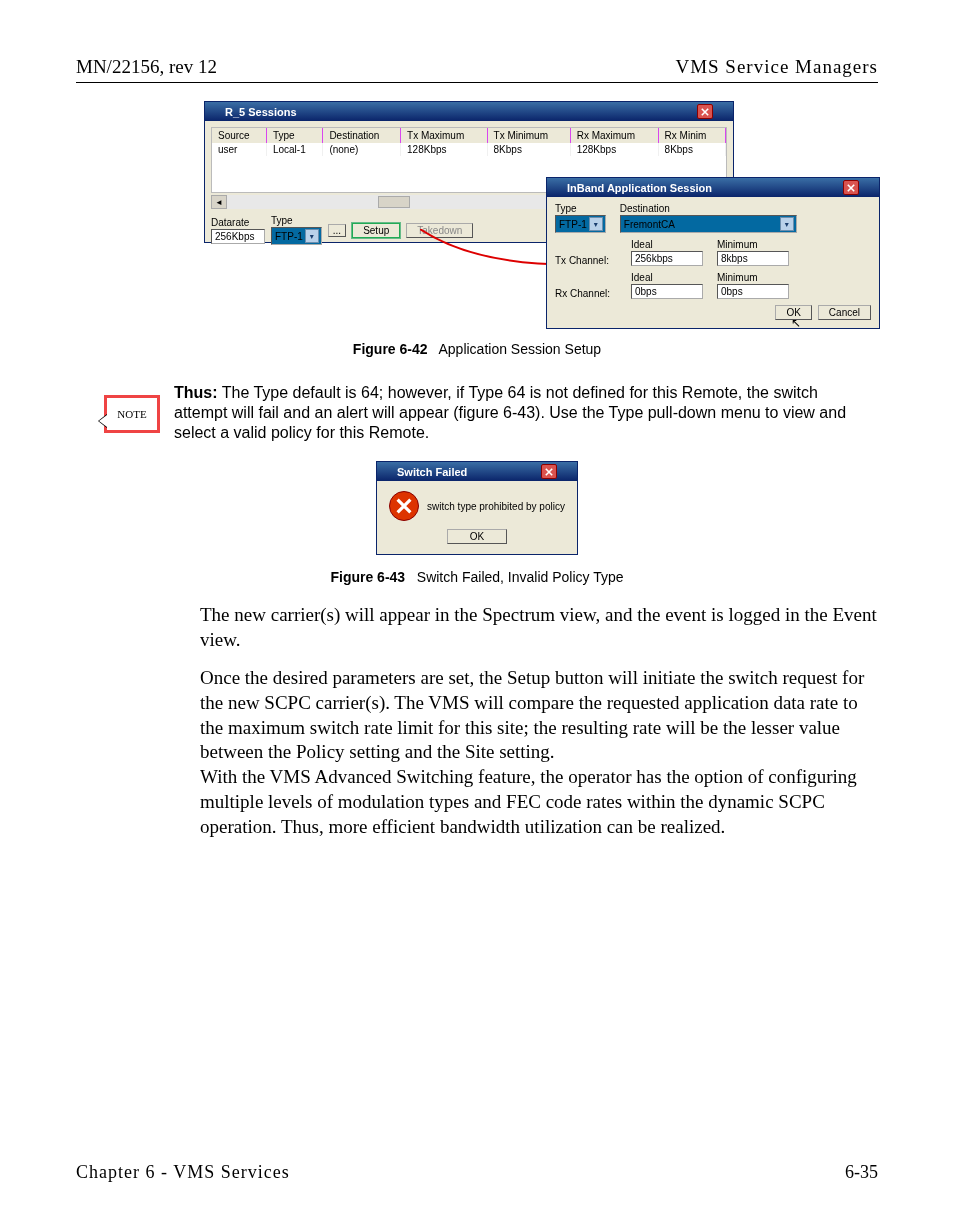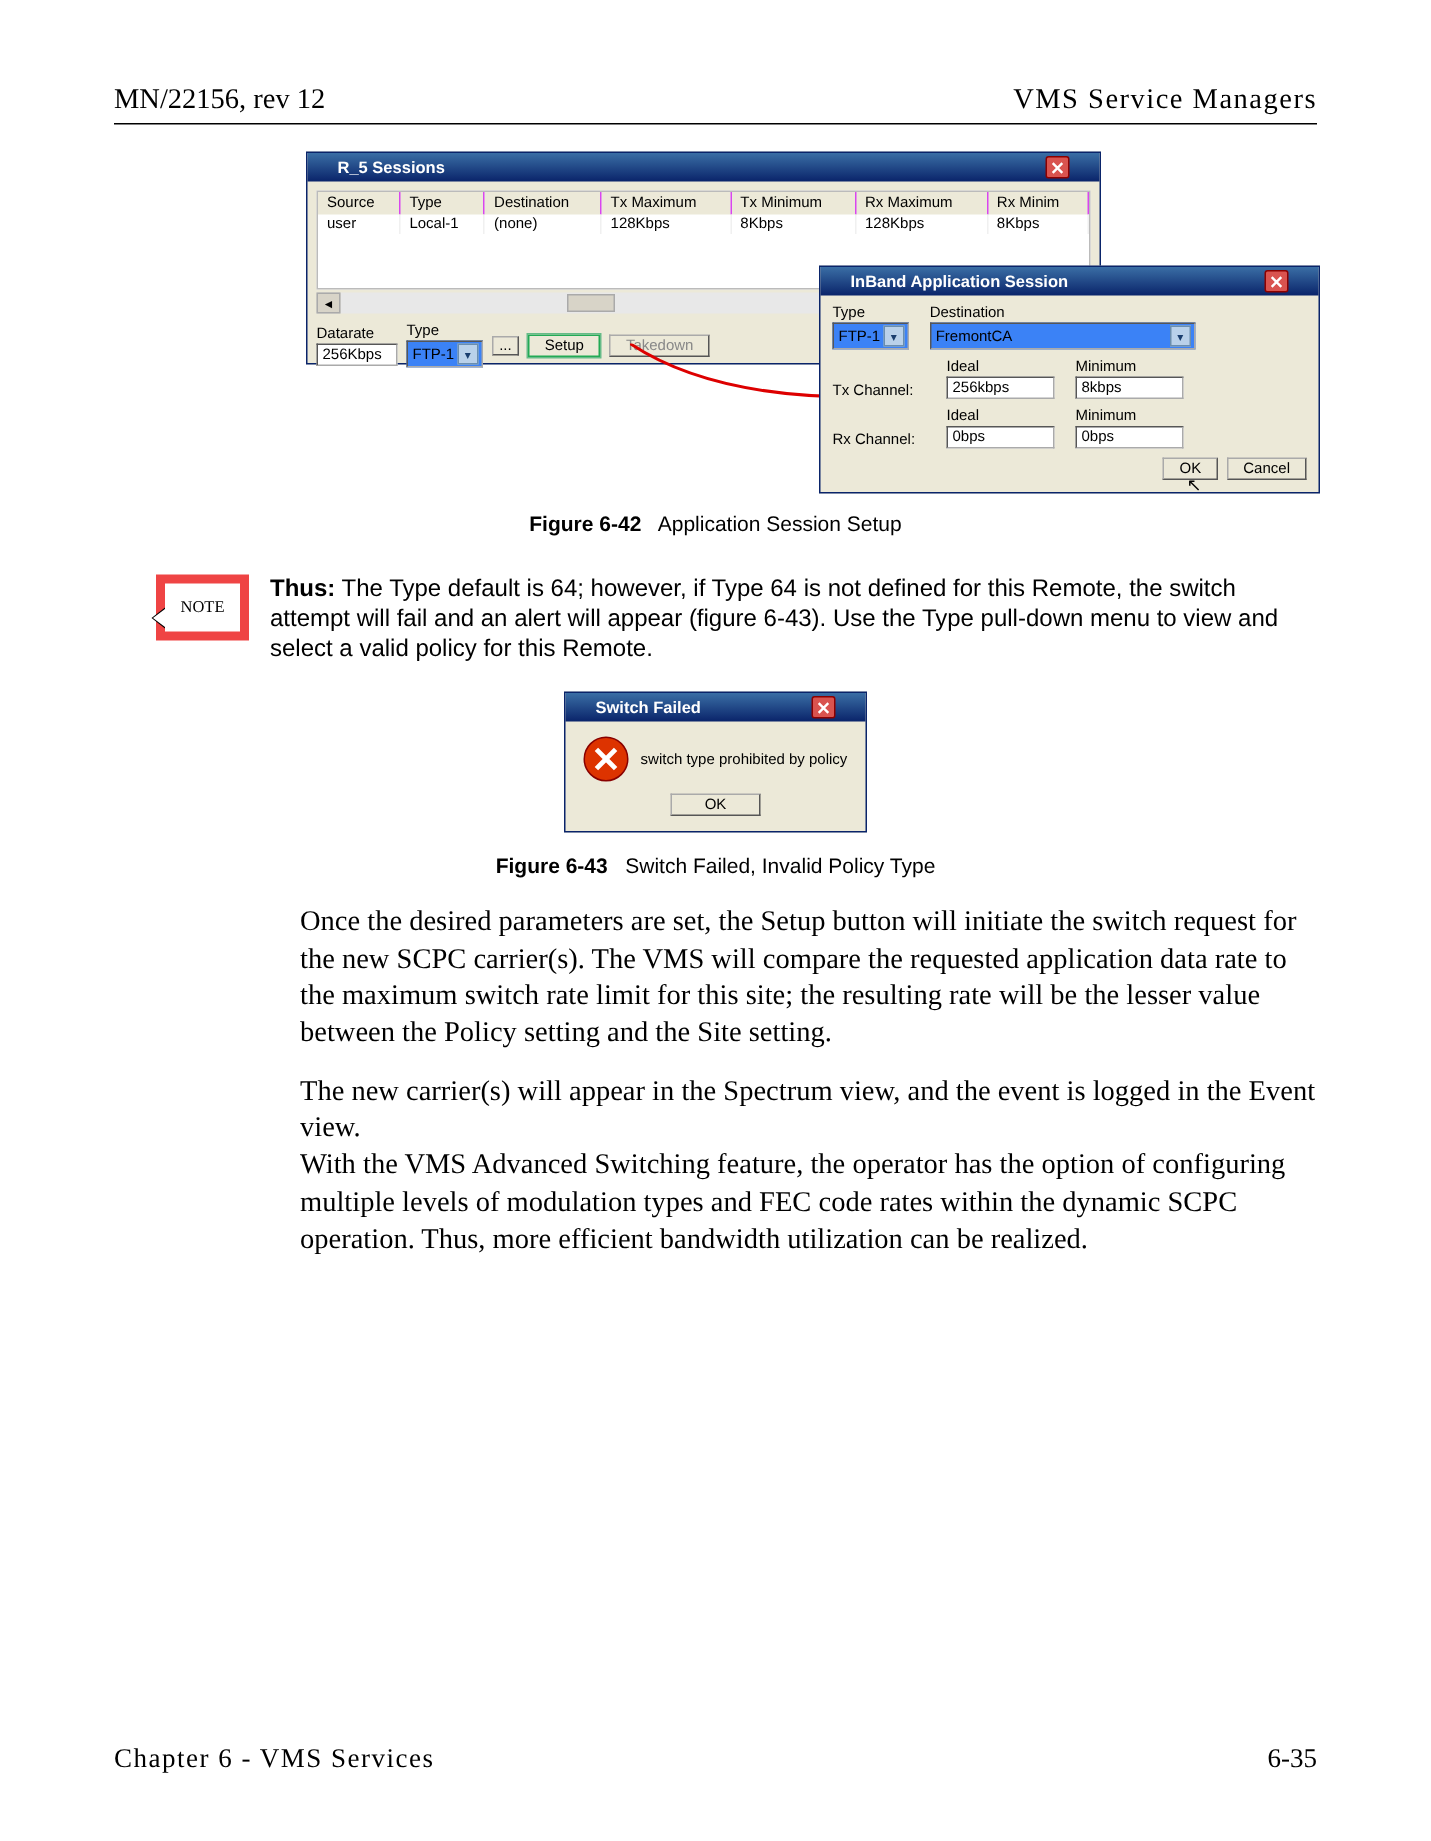--- a/index.html
+++ b/index.html
@@ -31,7 +31,7 @@
   .bottom-row { display: flex; align-items: center; gap: 6px; margin-top: 6px; }
   .lbl { font-size: 10px; }
   .txtbox { background: #fff; border: 1px inset #aaa; padding: 1px 3px; min-width: 46px; display:inline-block; font-size:10px; }
-  .combo { background: #3b82f6; border: 1px inset #aaa; padding: 1px 2px 1px 3px; display:inline-flex; align-items:center; gap:2px; font-size:10px; }
+  .combo { background: #0369a1; border: 1px inset #aaa; padding: 1px 2px 1px 3px; display:inline-flex; align-items:center; gap:2px; font-size:10px; }
   .combo .chev { width:12px;height:12px;background:#b9d1ea;border:1px solid #6b8eae;display:flex;align-items:center;justify-content:center;font-size:8px;color:#1a3e6e; }
   .smallbtn { border: 1px outset #aaa; background: #ECE9D8; padding: 0 4px; font-size:10px; }
   .btn { border: 1px outset #aaa; background: #ECE9D8; padding: 1px 10px; font-size:10px; }

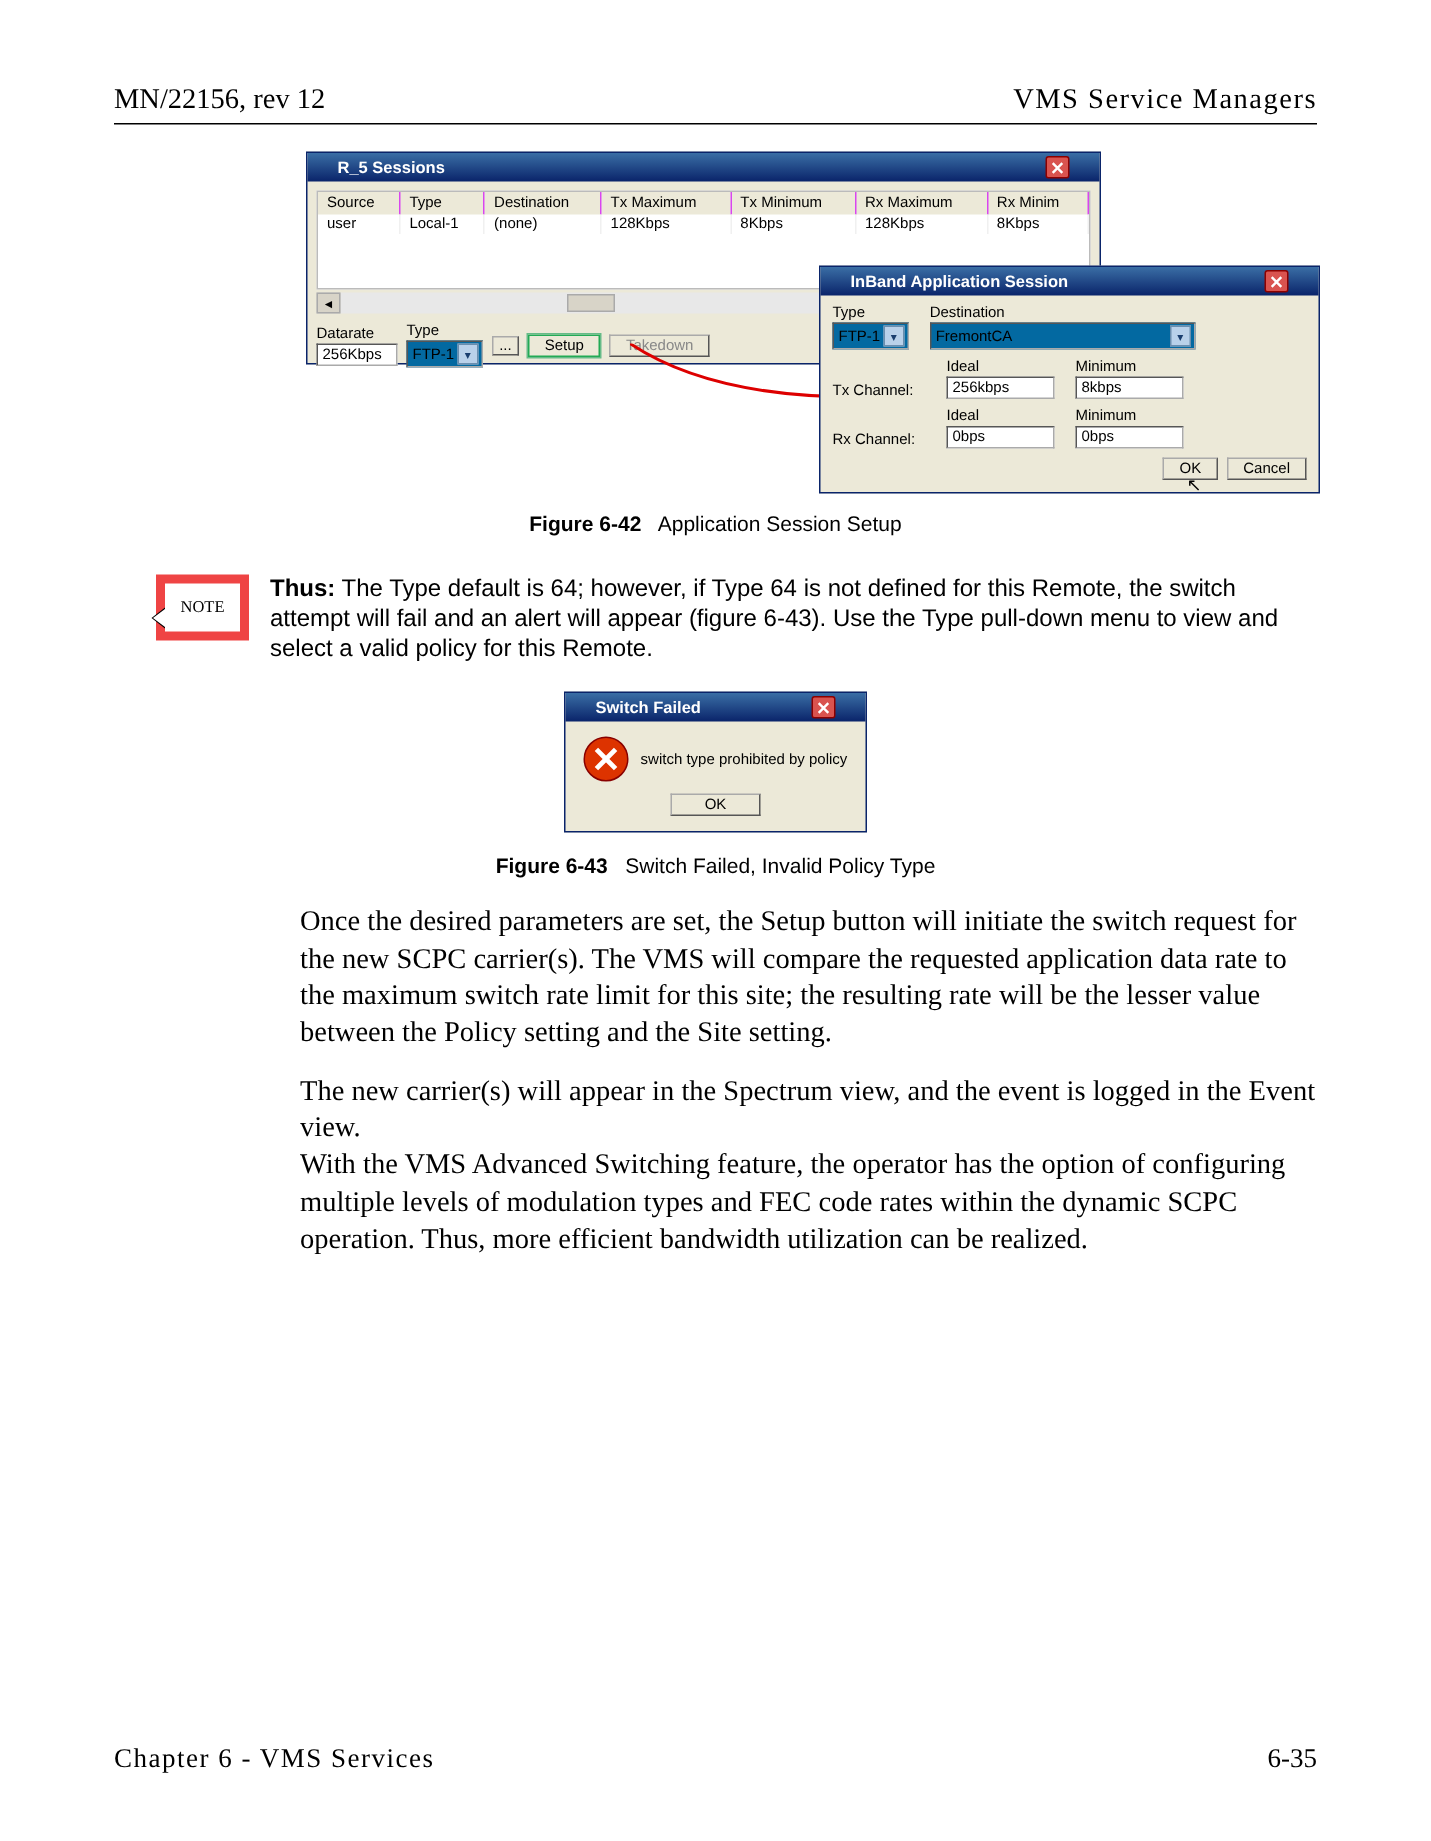--- a/index.html
+++ b/index.html
@@ -51,7 +51,7 @@
 
   
   .note-row { display: flex; align-items: flex-start; gap: 14px; margin: 26px 0 18px 28px; }
-  .note-box { width: 50px; height: 32px; border: 6px solid #ef4444; display:flex; align-items:center; justify-content:center; font-size: 11px; font-family: "Times New Roman", serif; position: relative; }
+  .note-box { width: 50px; height: 32px; border: 3px solid #ef4444; display:flex; align-items:center; justify-content:center; font-size: 11px; font-family: "Times New Roman", serif; position: relative; margin-top: 12px; }
   .note-flag { position:absolute; left:-9px; top:50%; width:0;height:0;border-top:7px solid transparent;border-bottom:7px solid transparent;border-right:9px solid #000; }
   .note-flag::after { content:""; position:absolute; left:1px; top:-6px; border-top:6px solid transparent;border-bottom:6px solid transparent;border-right:8px solid #fff; }
   .note-text { font-family: Arial, Helvetica, sans-serif; font-size: 16px; line-height: 1.25; max-width: 680px; }

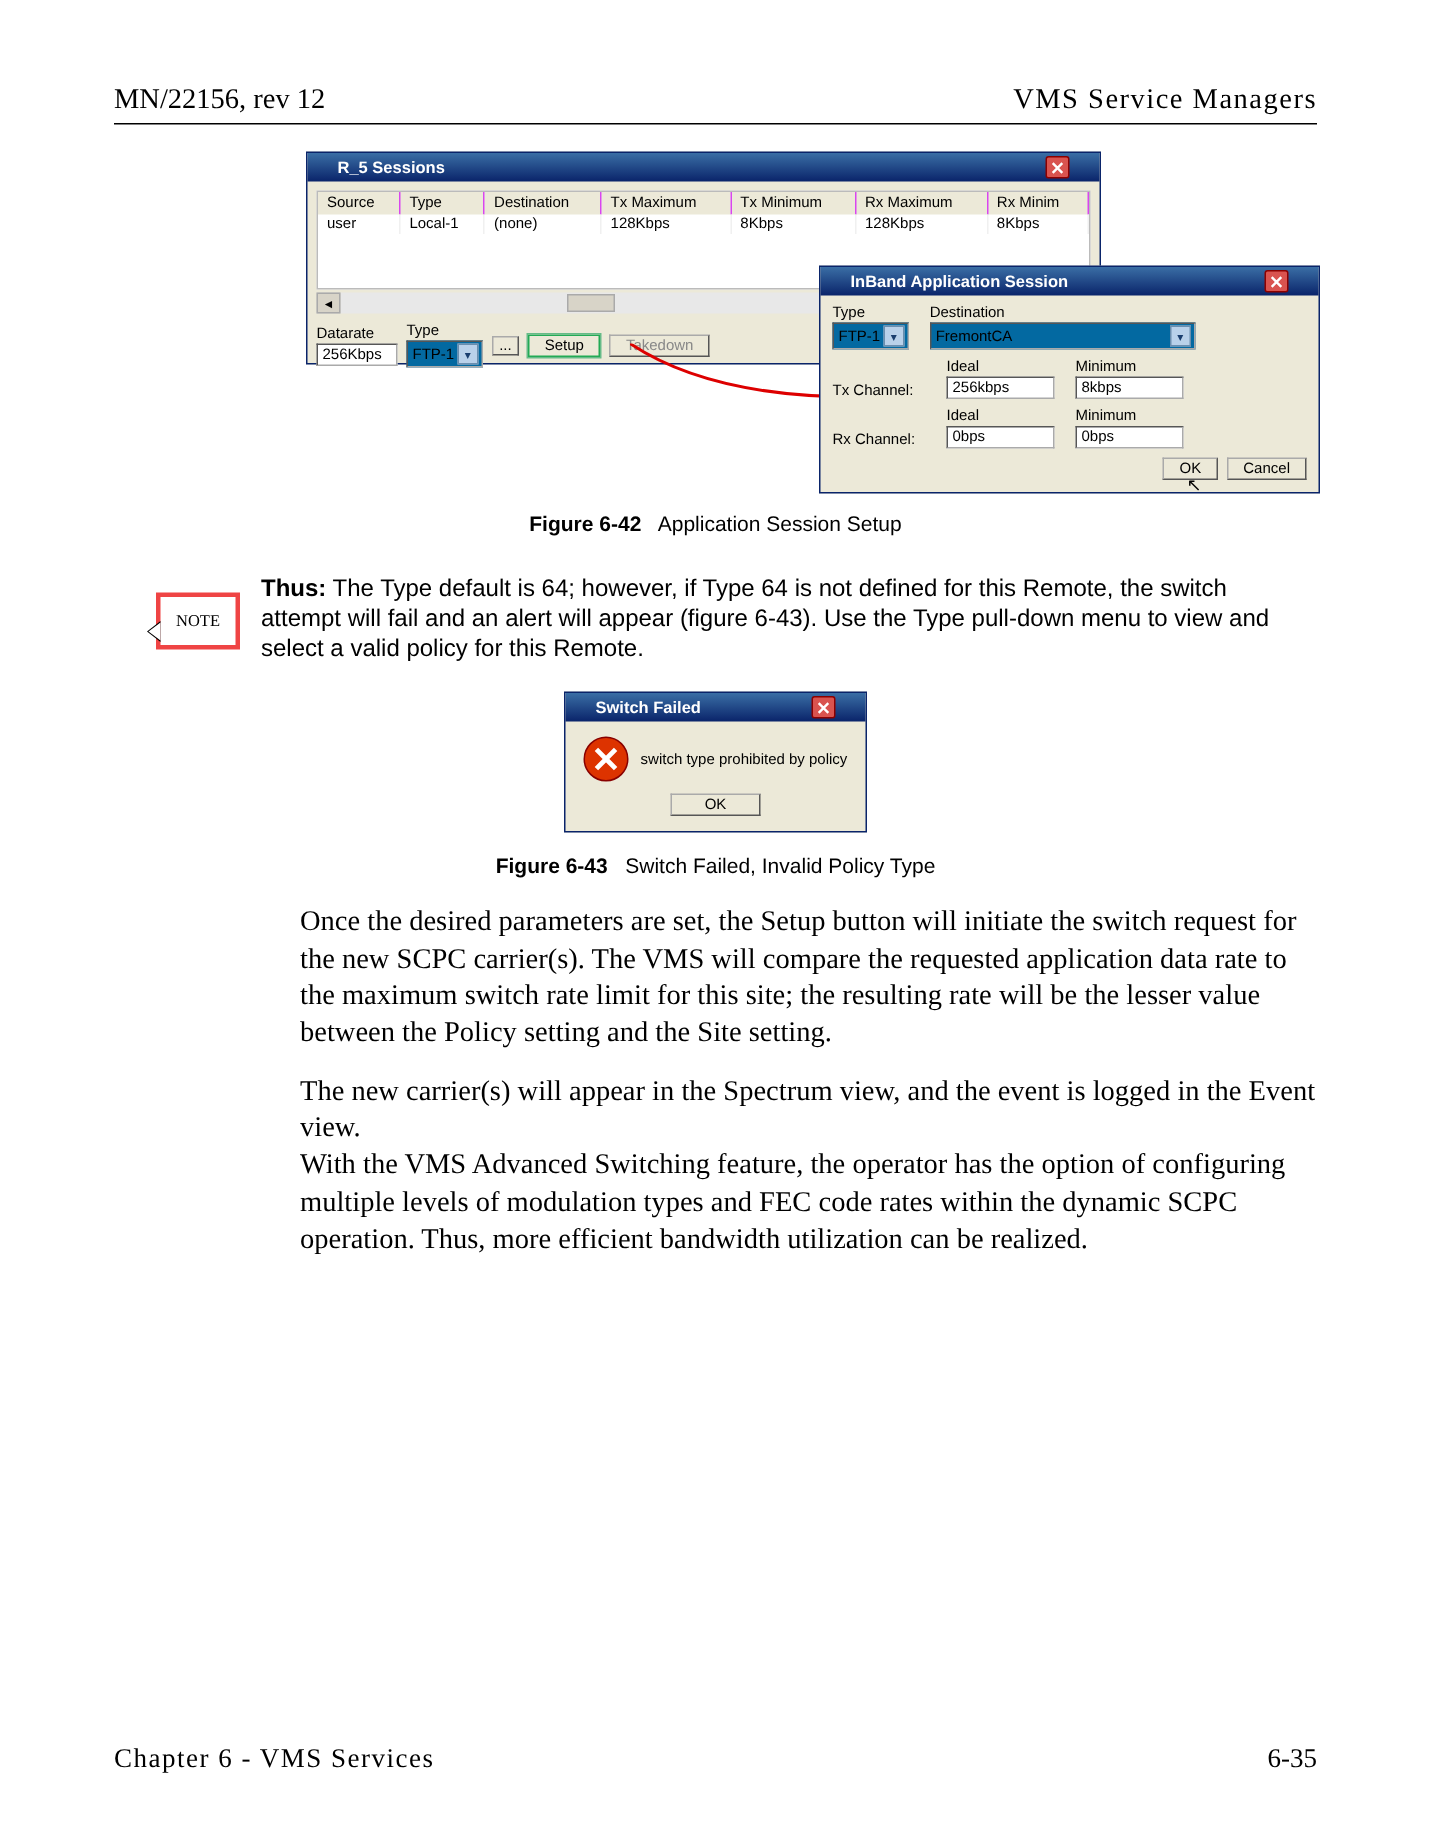--- a/index.html
+++ b/index.html
@@ -253,8 +253,8 @@
   <span>Switch Failed, Invalid Policy Type</span>
 </div>
 
+<p class="body-para">The new carrier(s) will appear in the Spectrum view, and the event is logged in the Event view.</p>
 <p class="body-para">Once the desired parameters are set, the Setup button will initiate the switch request for the new SCPC carrier(s). The VMS will compare the requested application data rate to the maximum switch rate limit for this site; the resulting rate will be the lesser value between the Policy setting and the Site setting.</p>
-<p class="body-para">The new carrier(s) will appear in the Spectrum view, and the event is logged in the Event view.</p>
 
 
 <p class="body-para" style="margin-top:0">With the VMS Advanced Switching feature, the operator has the option of configuring multiple levels of modulation types and FEC code rates within the dynamic SCPC operation. Thus, more efficient bandwidth utilization can be realized.</p>

